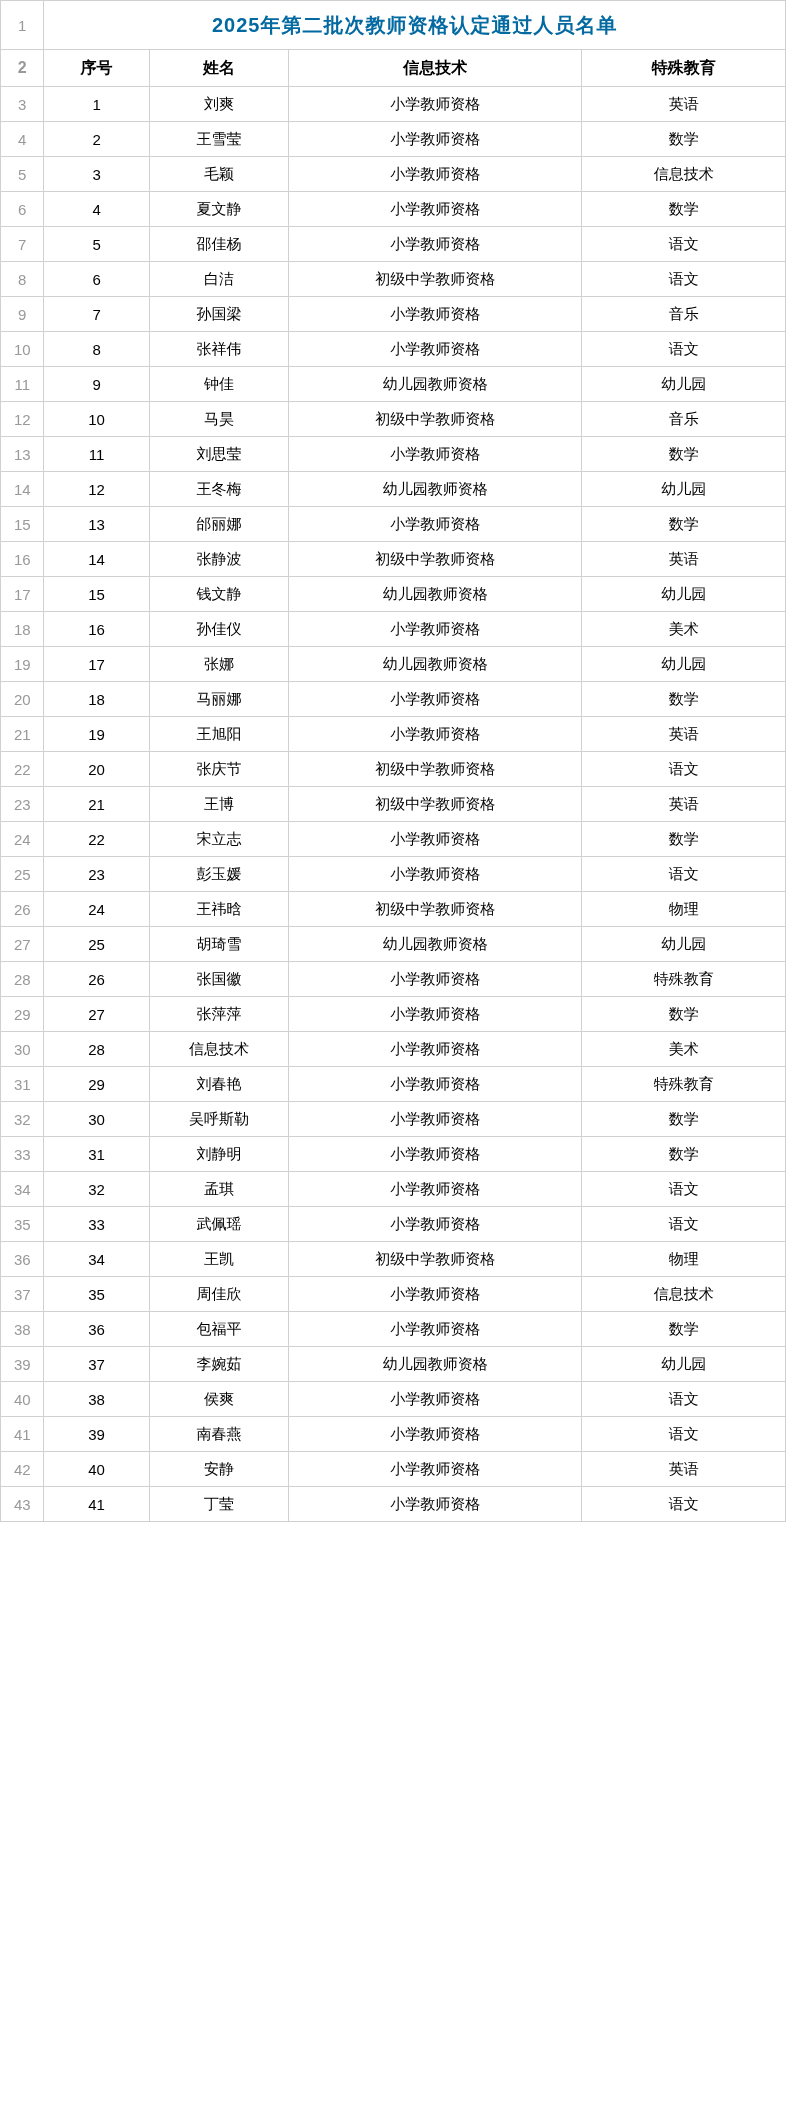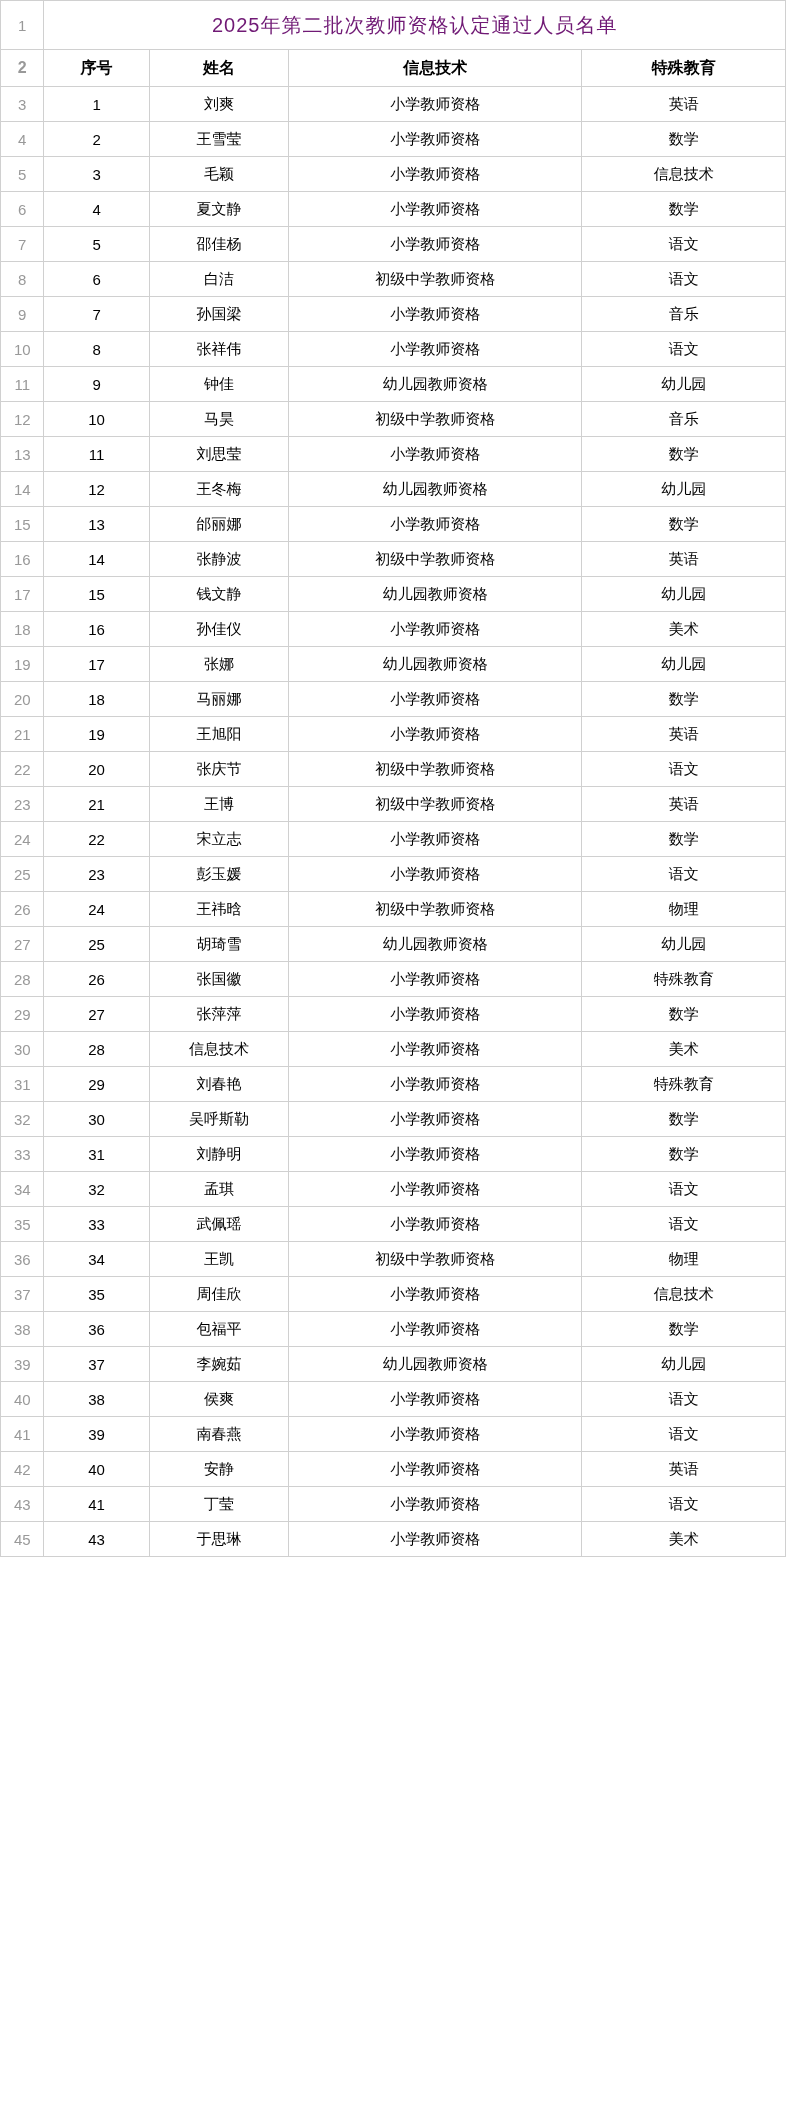--- a/index.html
+++ b/index.html
@@ -49,9 +49,9 @@
   tr.title-row td.titlecell {
     height: 48px;
     font-size: 20px;
-    font-weight: normal;
+    font-weight: bold;
     letter-spacing: 1px;
-    color: #701a75;
+    color: #0369a1;
   }
   tr.header-row td {
     height: 36px;

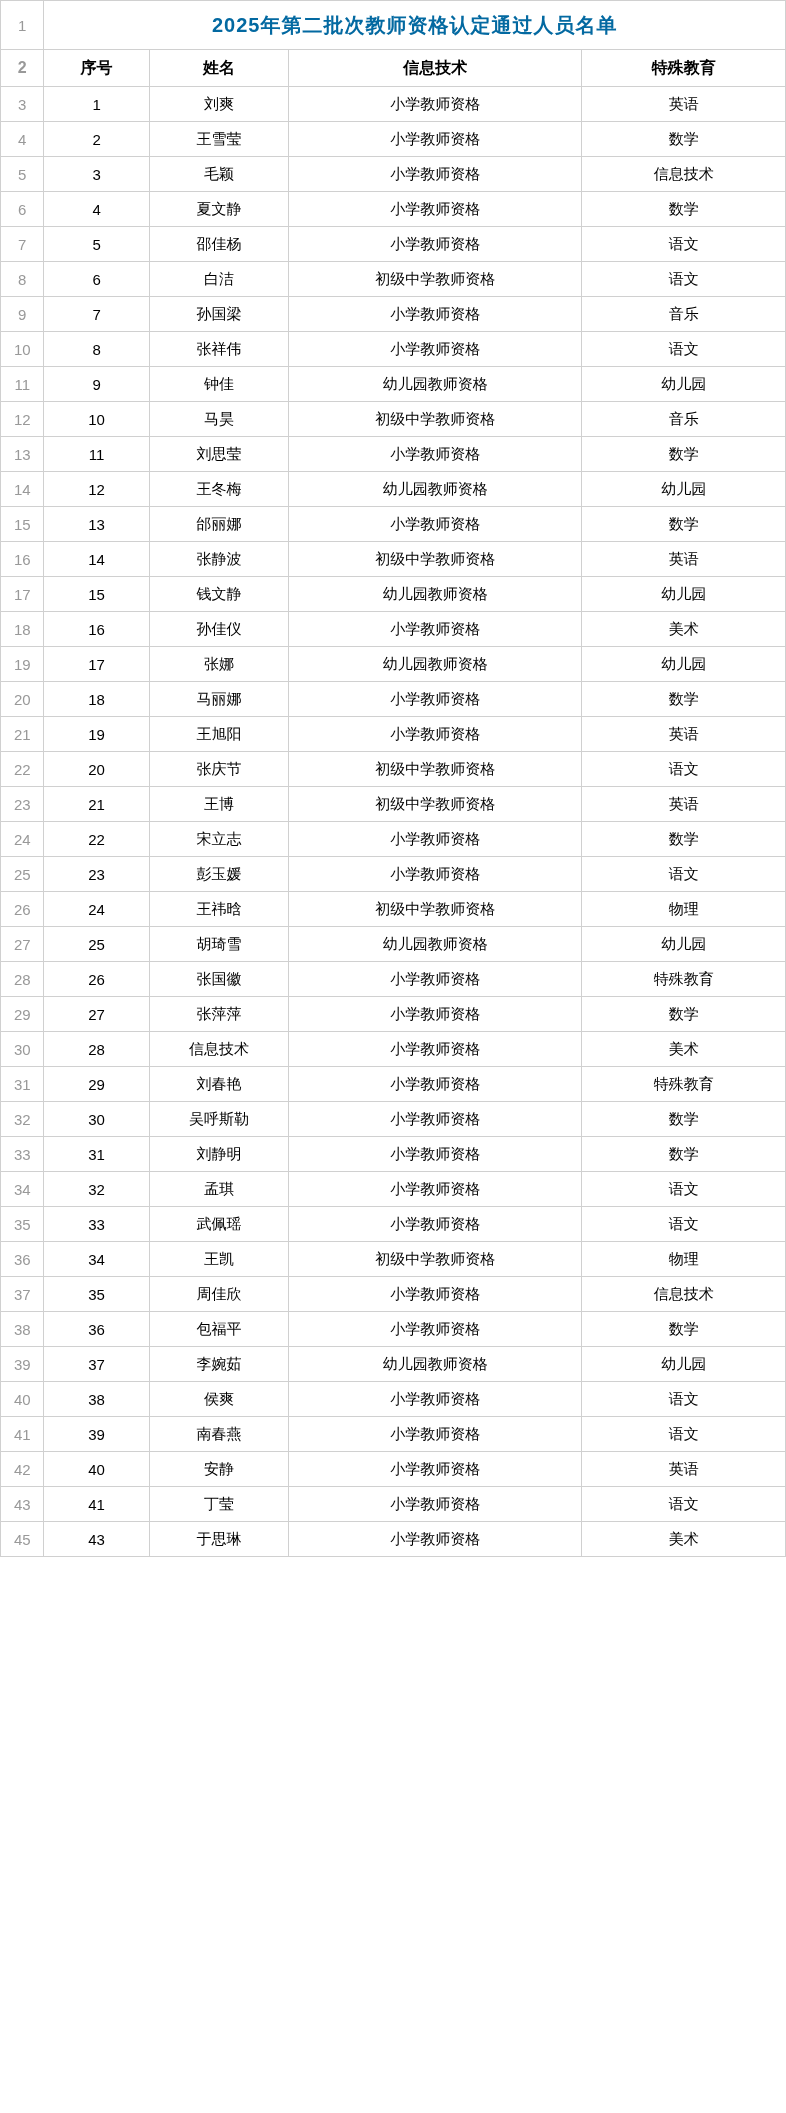--- a/index.html
+++ b/index.html
@@ -374,13 +374,6 @@
           <td class="type">小学教师资格</td>
           <td class="subj">语文</td>
         </tr>
-        <tr>
-          <td class="rownum">45</td>
-          <td class="idx">43</td>
-          <td class="name">于思琳</td>
-          <td class="type">小学教师资格</td>
-          <td class="subj">美术</td>
-        </tr>
       </tbody>
   </table>
 </div>

